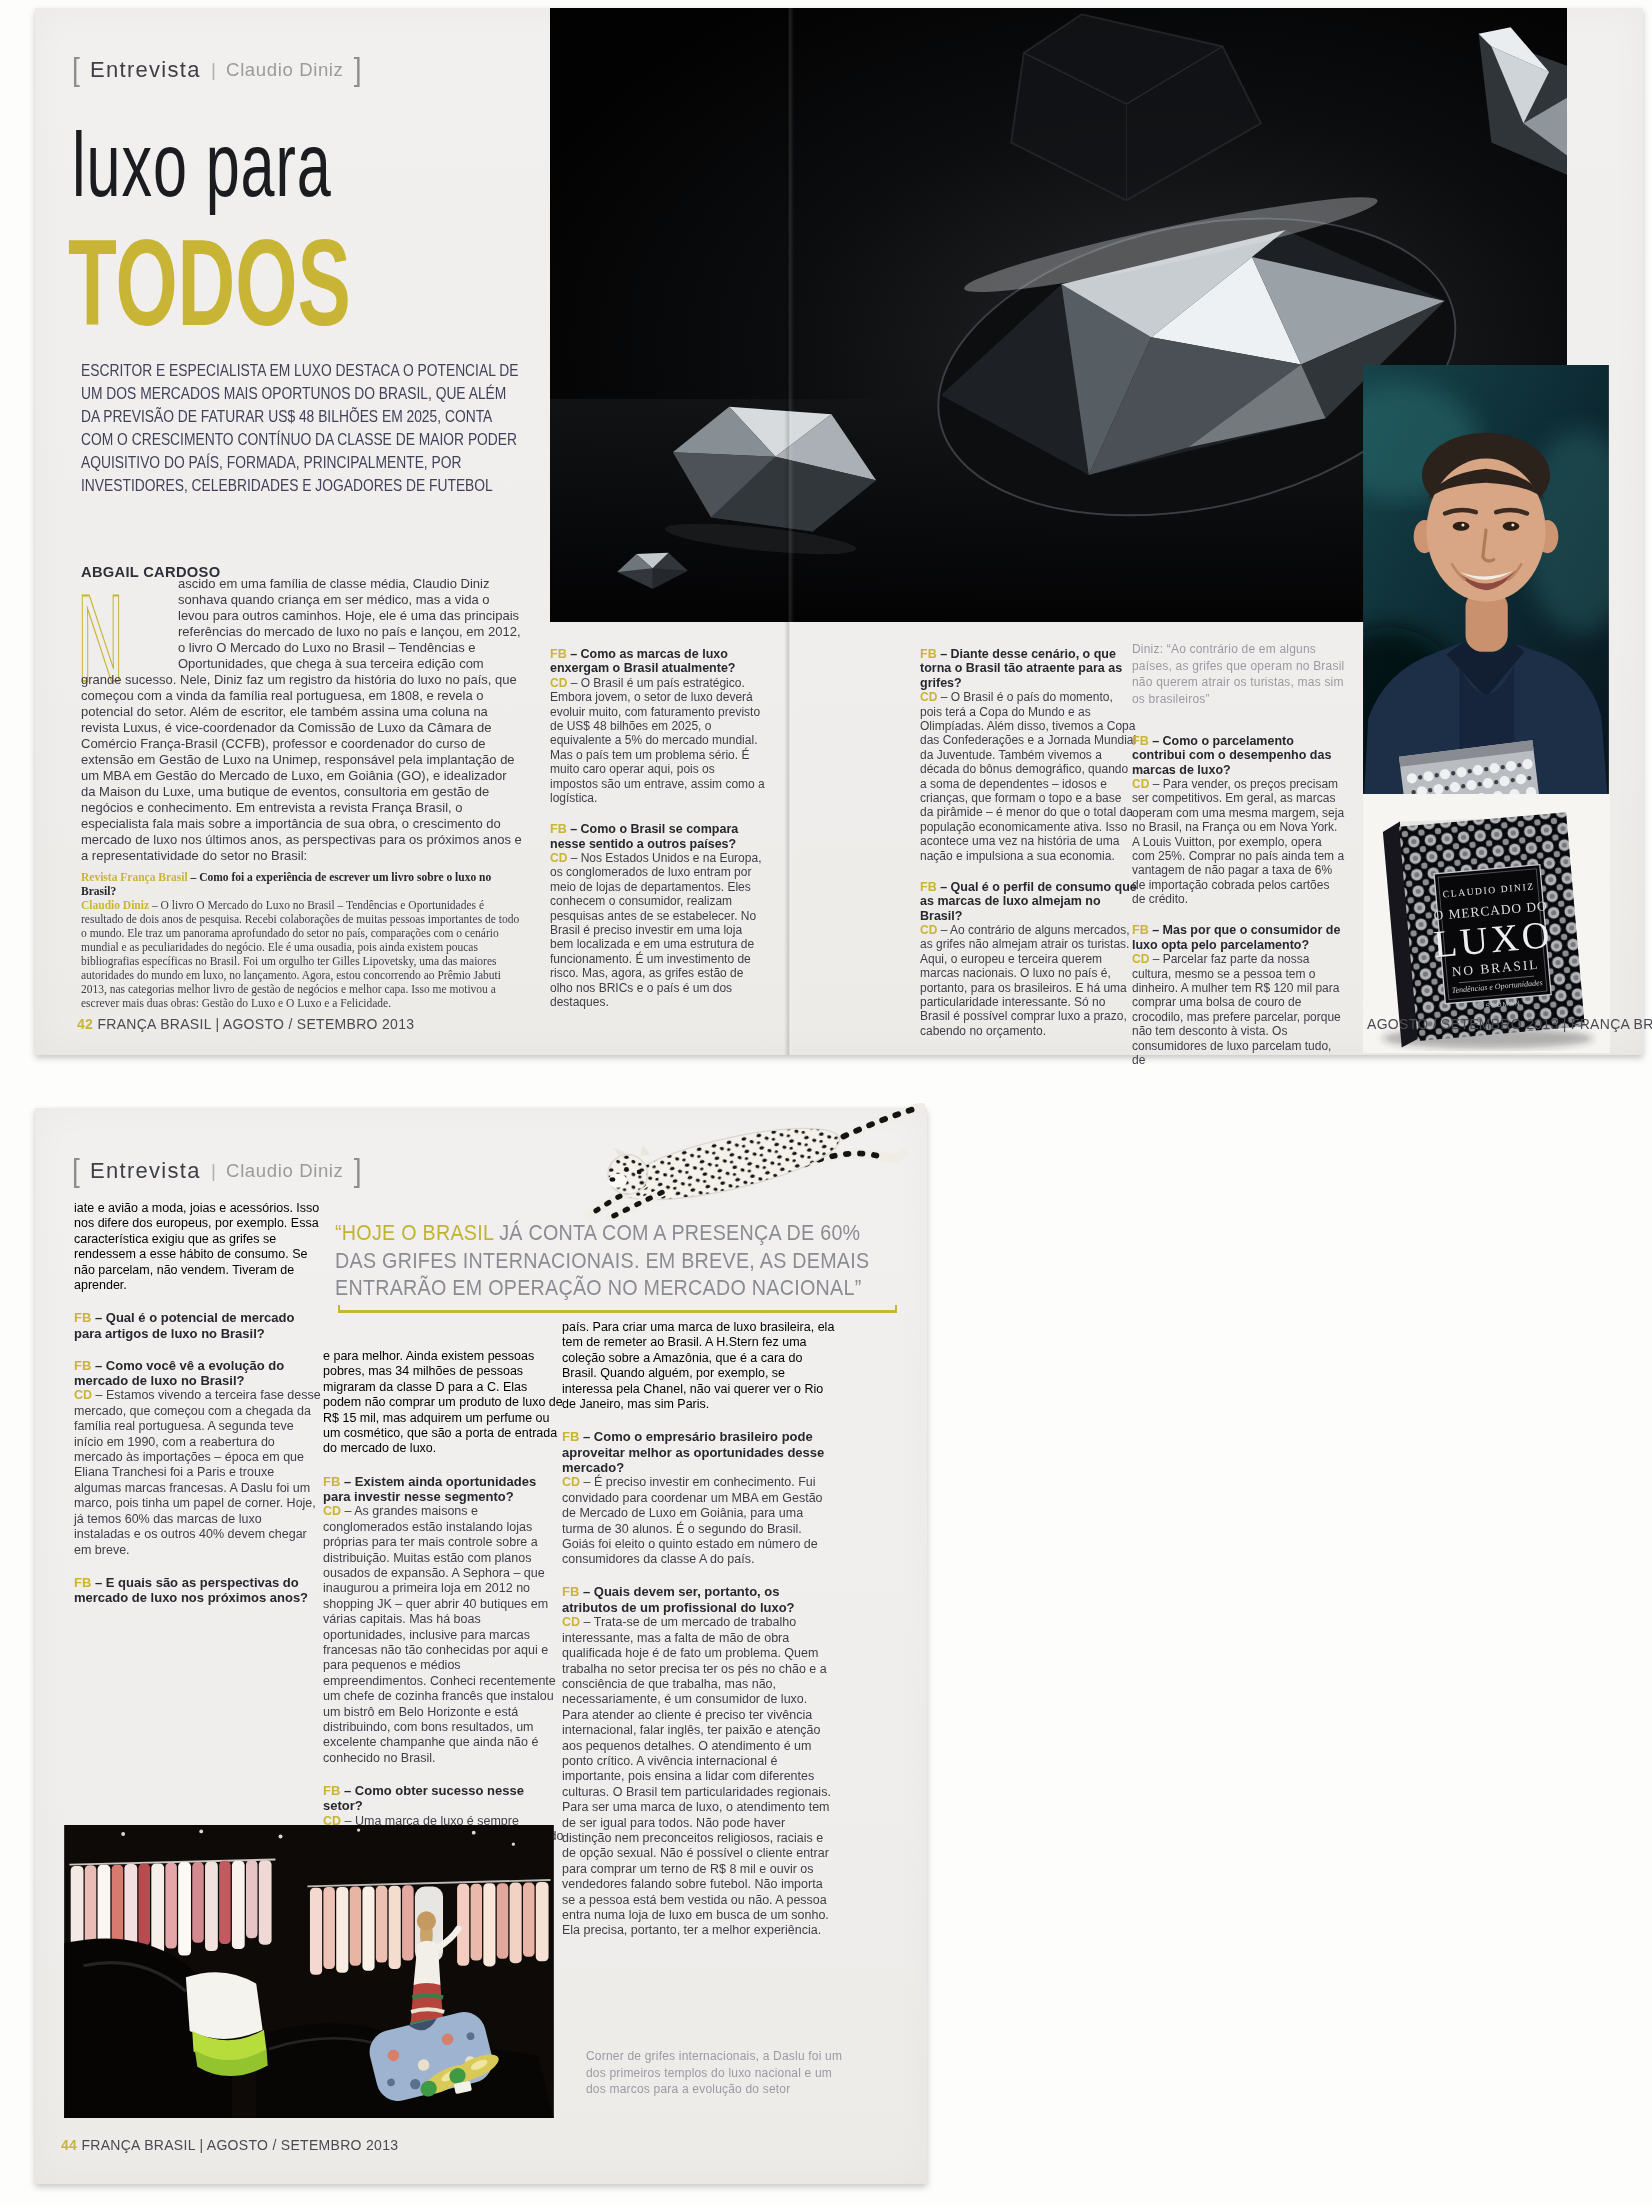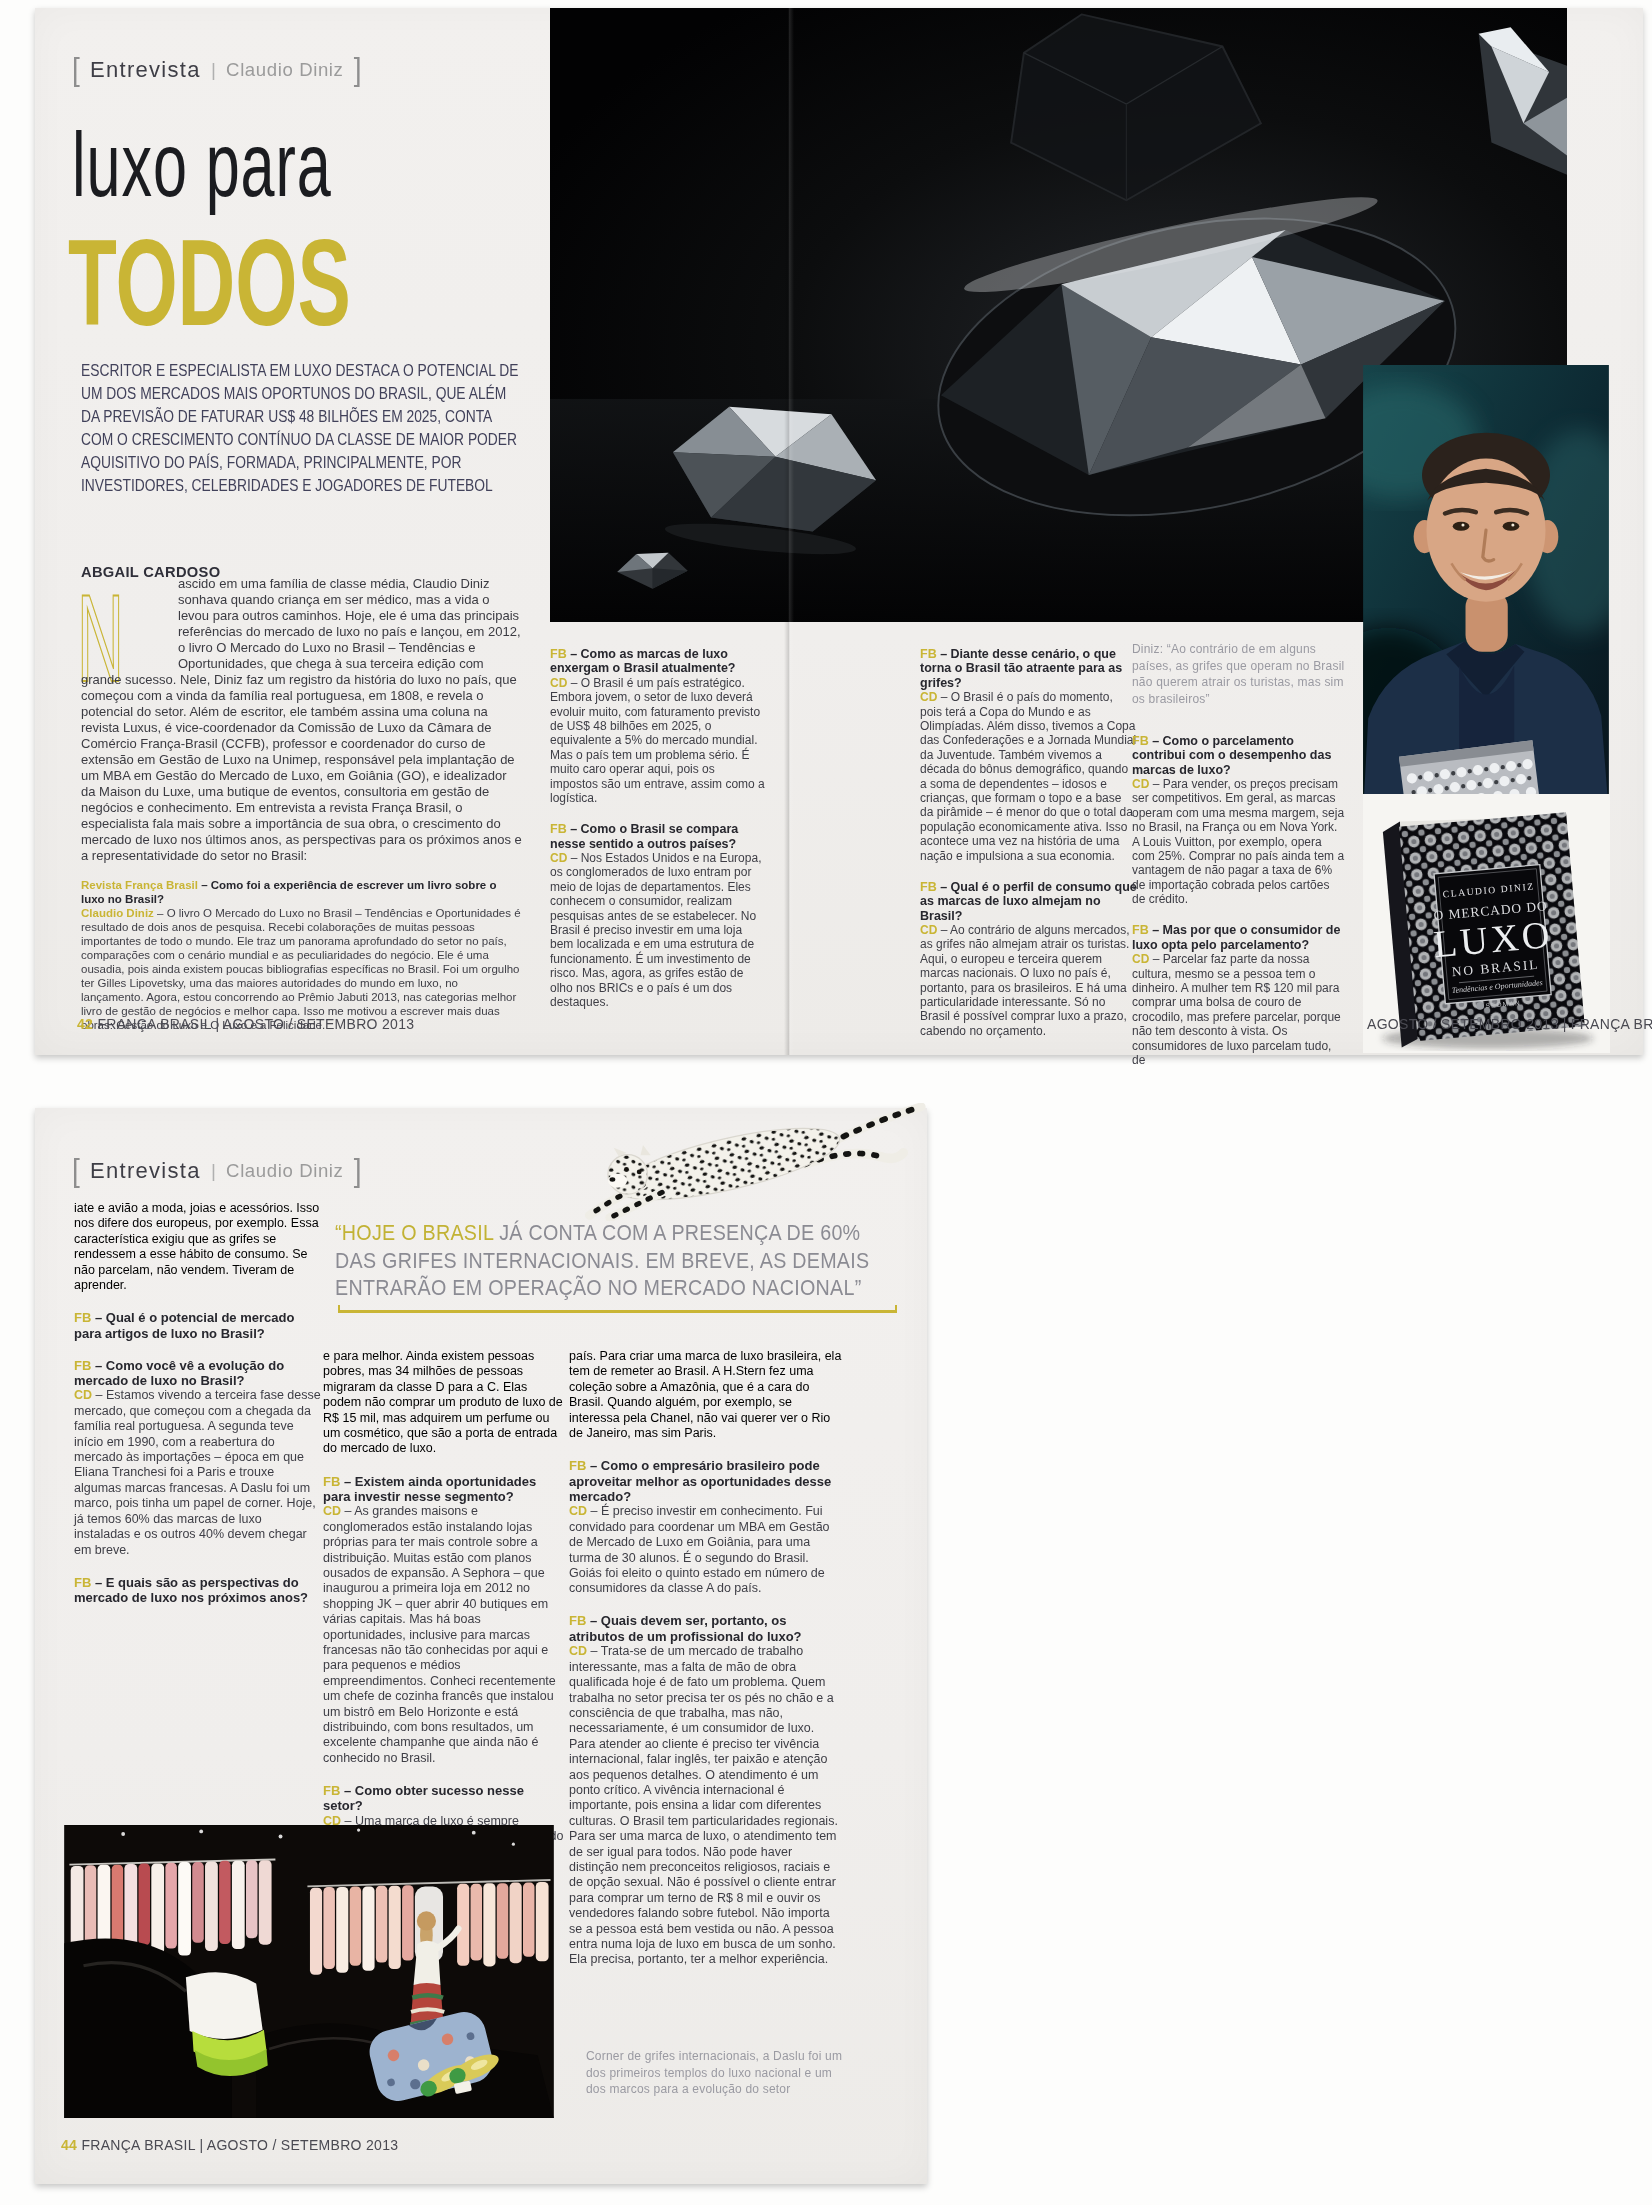--- a/index.html
+++ b/index.html
@@ -37,7 +37,7 @@
   .col-top .q{font-size:12.5px;}
   .col-bot{font-size:12.5px;line-height:15.4px;}
   .col-bot .q{font-size:13px;}
-  .qa42{font-size:11.5px;line-height:14px;margin-top:14px;}
+  .qa42{font-size:11.5px;line-height:14px;margin-top:6px;font-family:Liberation Serif, serif;}
   .qa42 .q{font-weight:700;color:#27272e;}
   .qa42 .a{color:#3e3e46;}
   .photo-caption{font-size:12px;line-height:16.7px;color:#9a9aa2;letter-spacing:0.2px;}

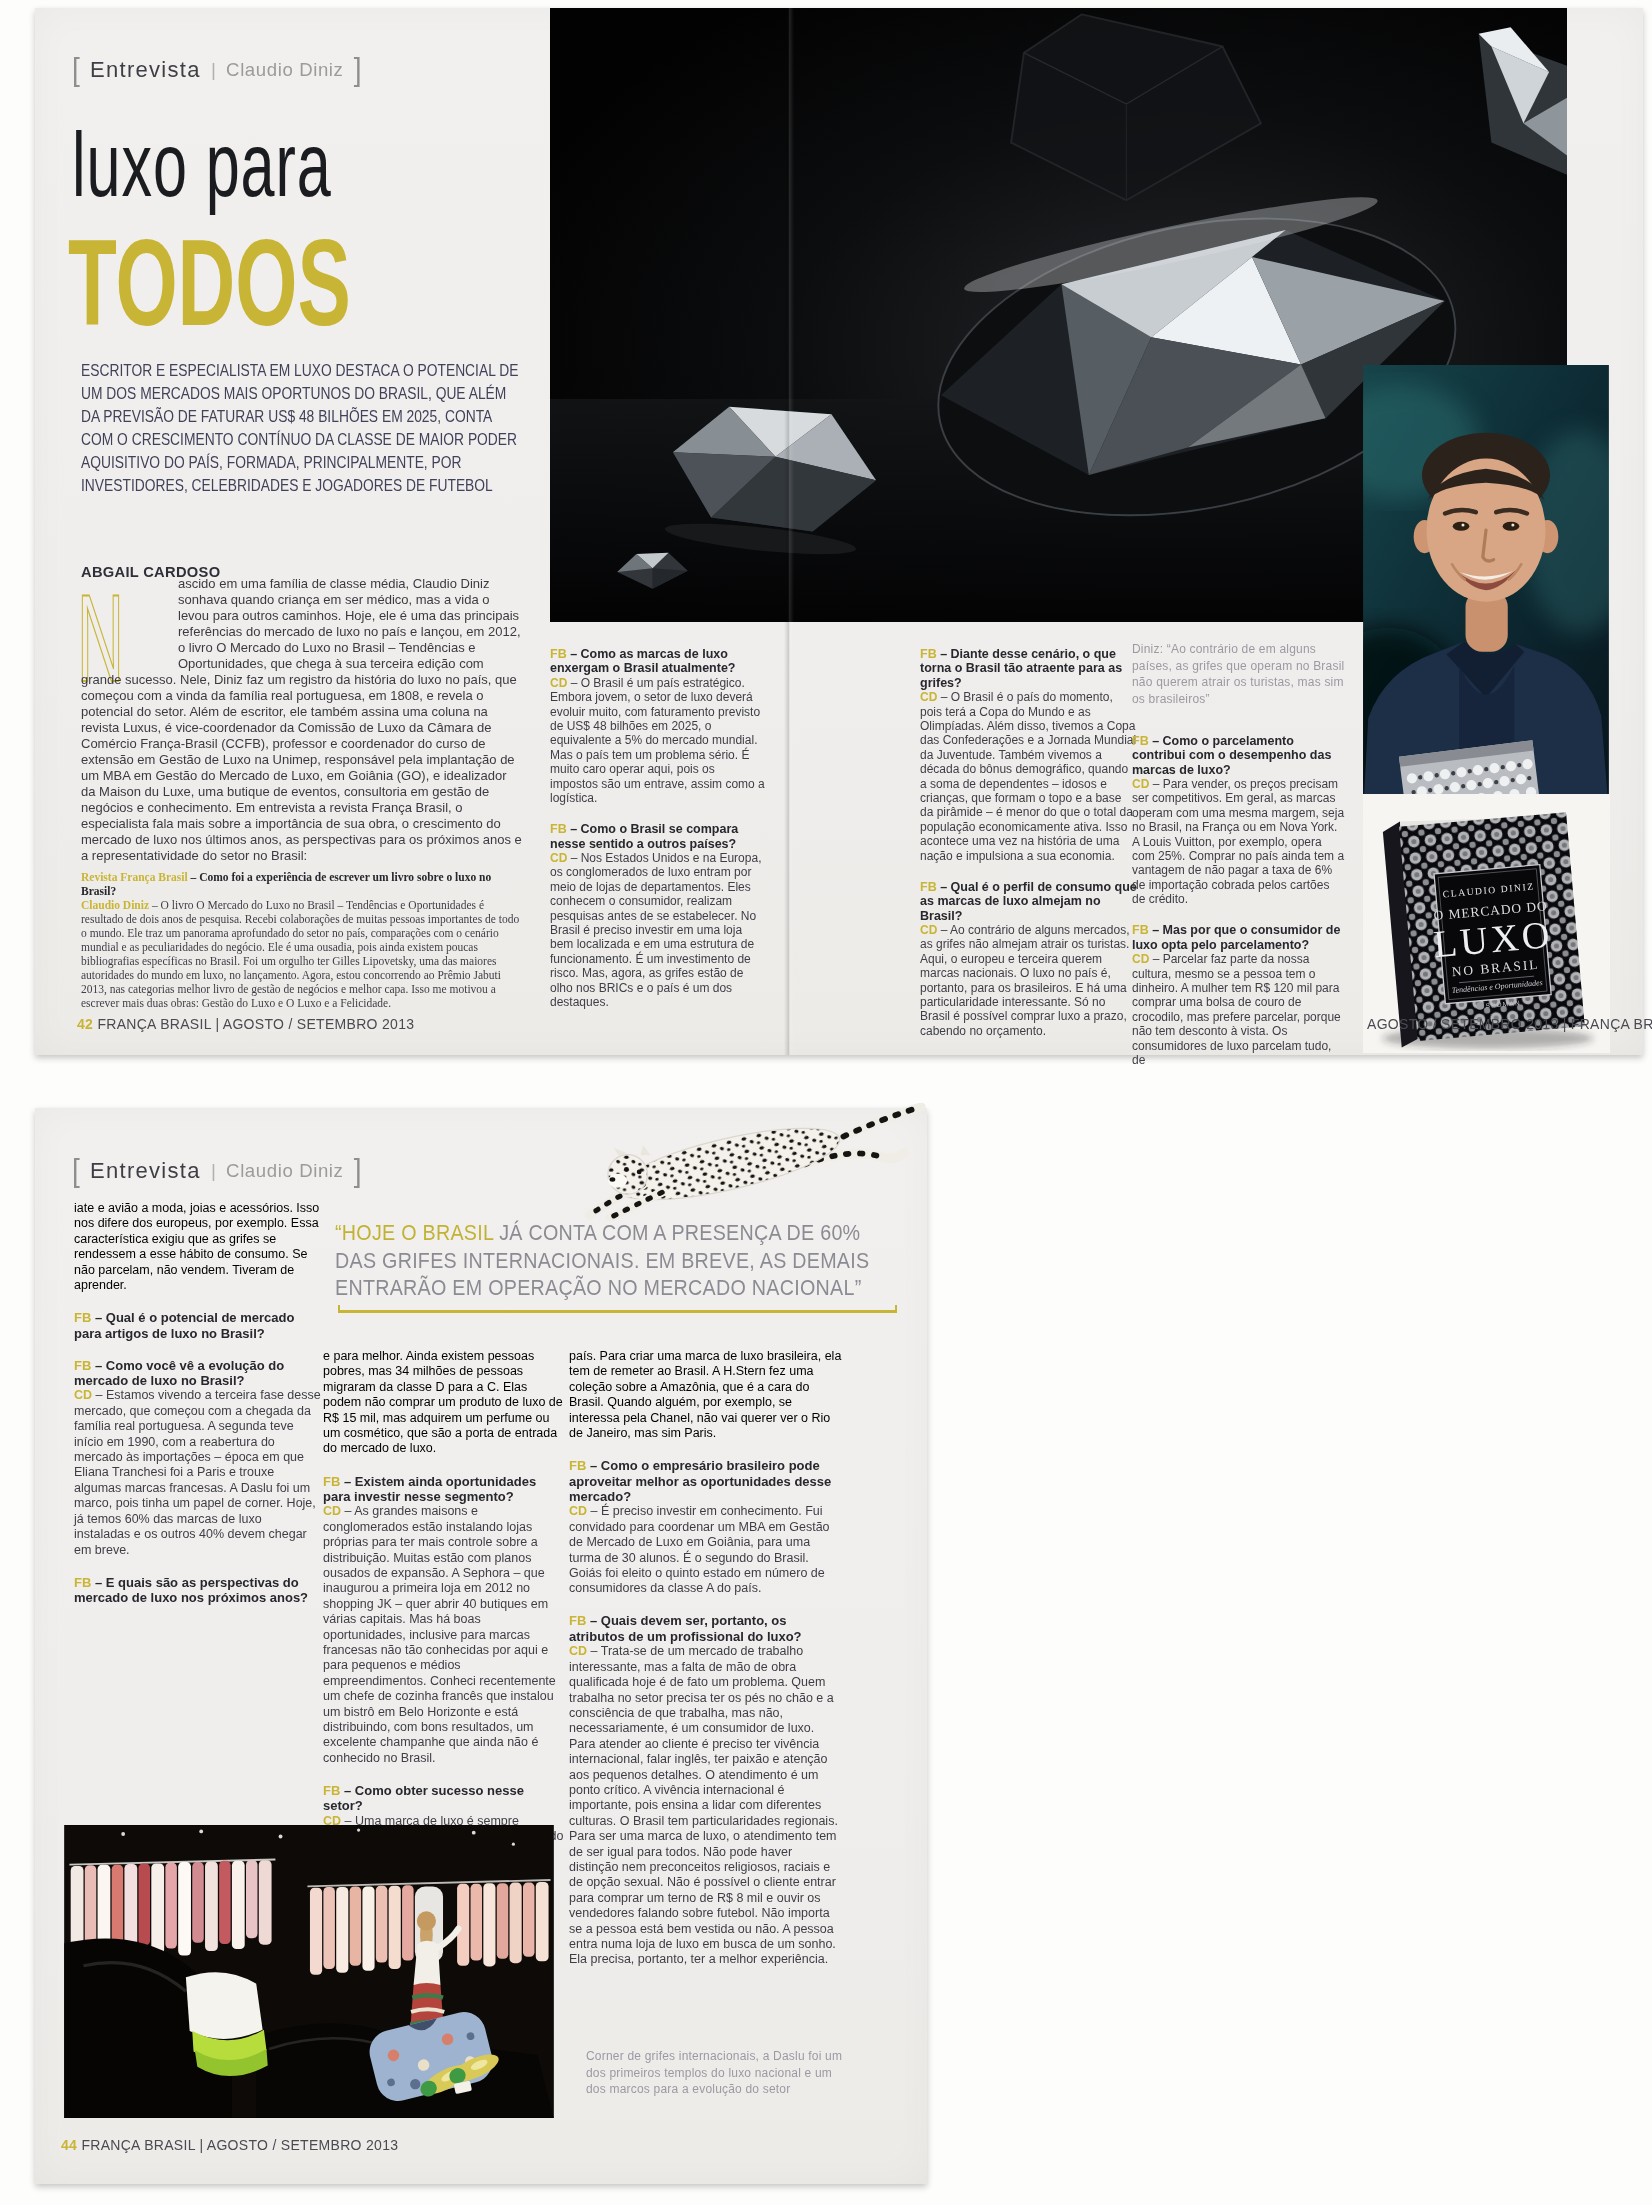--- a/index.html
+++ b/index.html
@@ -409,7 +409,7 @@
     </div>
   </div>
 
-  <div class="abs flow col-bot" style="left:562px;top:1349px;width:275px;margin-left:7px;">
+  <div class="abs flow col-bot" style="left:562px;top:1320px;width:275px;">
     <p>país. Para criar uma marca de luxo brasileira, ela tem de remeter ao Brasil. A H.Stern fez uma coleção sobre a Amazônia, que é a cara do Brasil. Quando alguém, por exemplo, se interessa pela Chanel, não vai querer ver o Rio de Janeiro, mas sim Paris.</p>
     <div class="qa">
       <p class="q"><span class="lab">FB</span> <span>– Como o empresário brasileiro pode aproveitar melhor as oportunidades desse mercado?</span></p>

